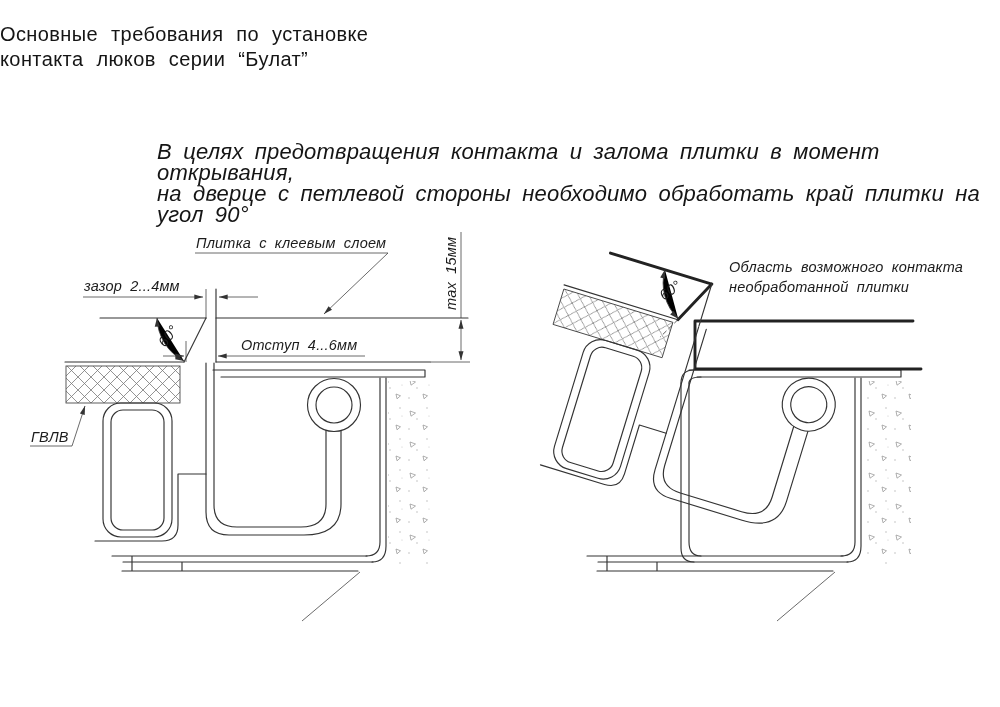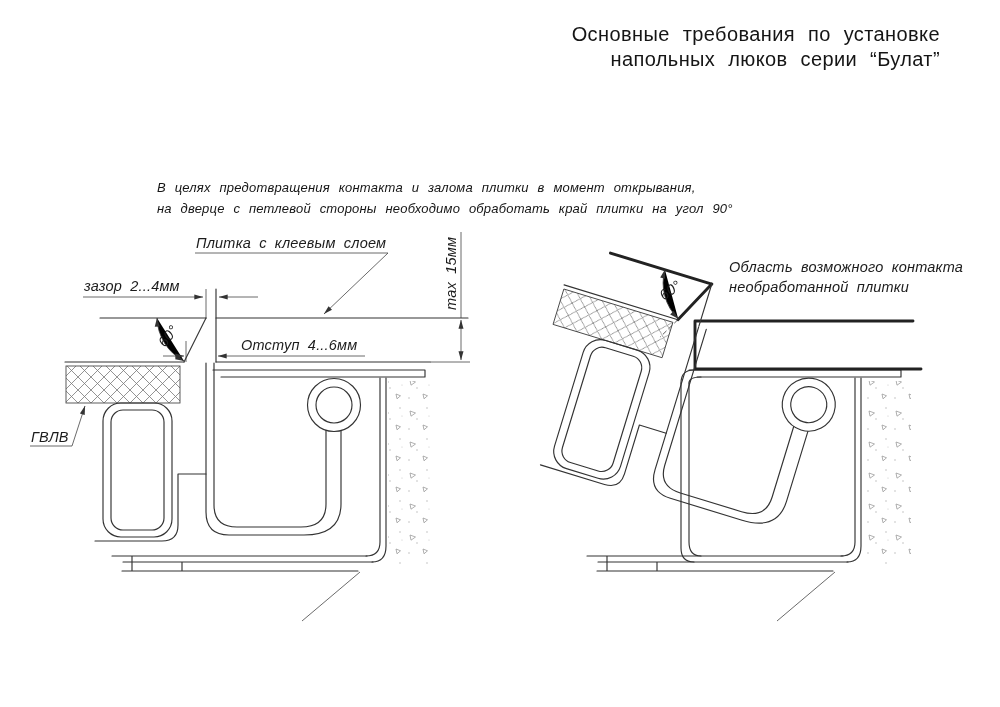--- a/index.html
+++ b/index.html
@@ -5,7 +5,7 @@
   html,body{margin:0;padding:0;background:#fff;}
   body{width:1000px;height:707px;position:relative;overflow:hidden;
        font-family:"Liberation Sans",sans-serif;color:#1e1e1e;}
-  .title{position:absolute;top:22px;left:0;width:940px;text-align:right;
+  .title{position:absolute;top:22px;left:0;width:940px;text-align:left;
          font-size:20px;line-height:25px;letter-spacing:.4px;word-spacing:7px;color:#151515;}
   .subtitle{position:absolute;top:141px;left:157px;font-size:13px;font-style:italic;
             line-height:21px;letter-spacing:.2px;word-spacing:5px;color:#151515;margin-top:36px;}

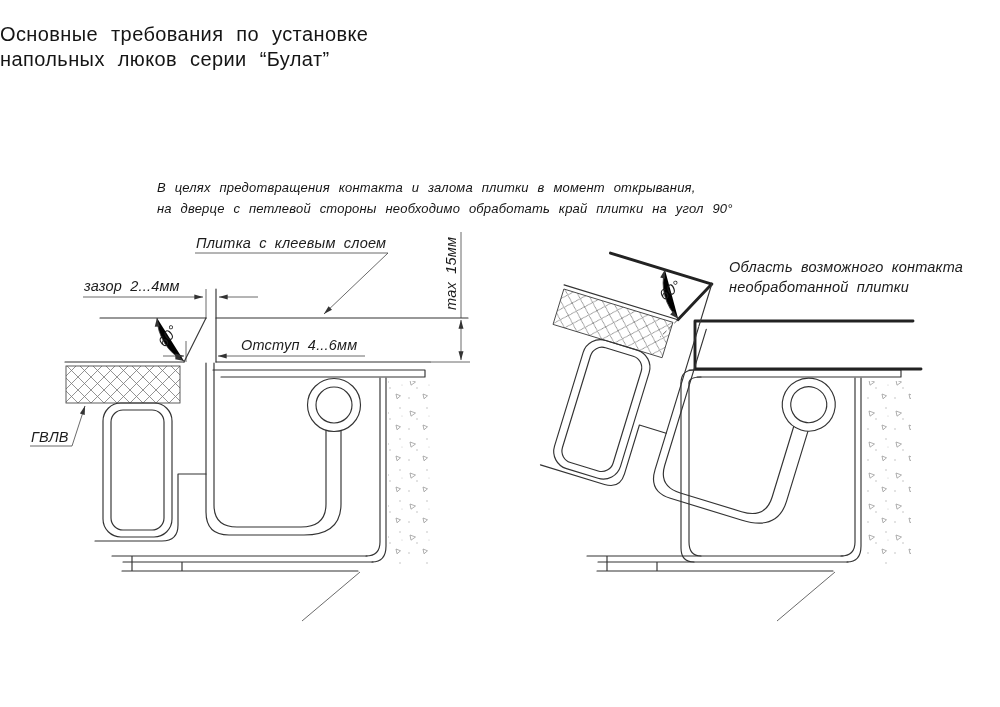--- a/index.html
+++ b/index.html
@@ -23,7 +23,7 @@
 
 <div class="title">
   <div>Основные требования по установке</div>
-  <div>напольных люков серии “Булат”</div>
+  <div>контакта люков серии “Булат”</div>
 </div>
 
 <div class="subtitle">

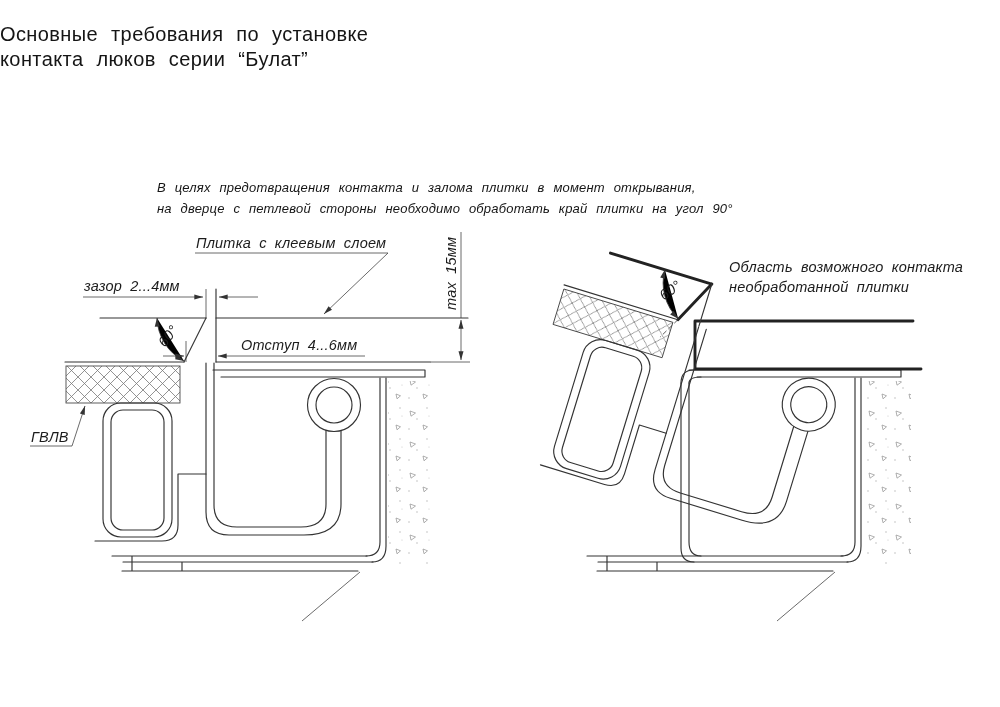--- a/index.html
+++ b/index.html
@@ -7,8 +7,8 @@
        font-family:"Liberation Sans",sans-serif;color:#1e1e1e;}
   .title{position:absolute;top:22px;left:0;width:940px;text-align:left;
          font-size:20px;line-height:25px;letter-spacing:.4px;word-spacing:7px;color:#151515;}
-  .subtitle{position:absolute;top:141px;left:157px;font-size:13px;font-style:italic;
-            line-height:21px;letter-spacing:.2px;word-spacing:5px;color:#151515;margin-top:36px;}
+  .subtitle{position:absolute;top:141px;left:157px;font-size:22px;font-style:italic;
+            line-height:21px;letter-spacing:.2px;word-spacing:5px;color:#151515;}
   svg{position:absolute;left:0;top:0;}
   .ln{stroke:#333;stroke-width:1.15;fill:none;stroke-linecap:round;stroke-linejoin:round;}
   .thick{stroke:#222;stroke-width:2.9;}

